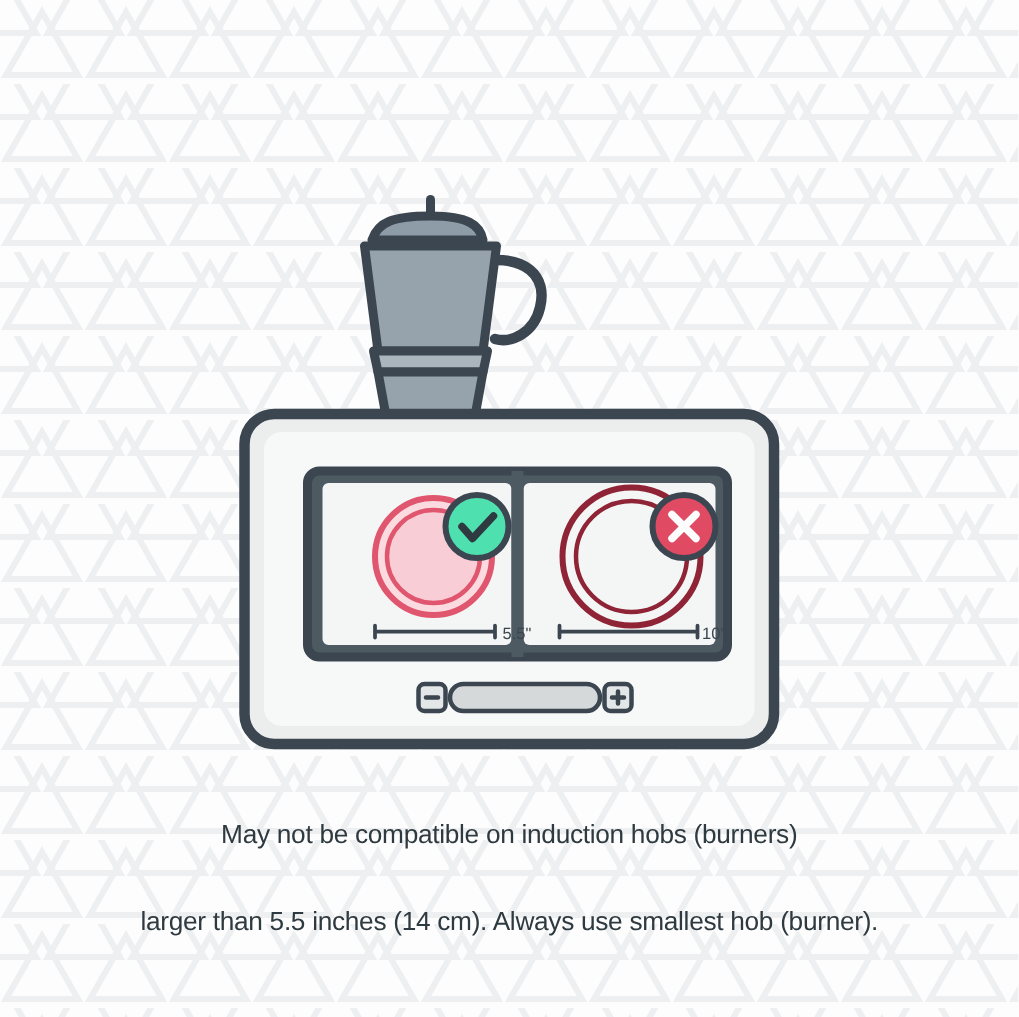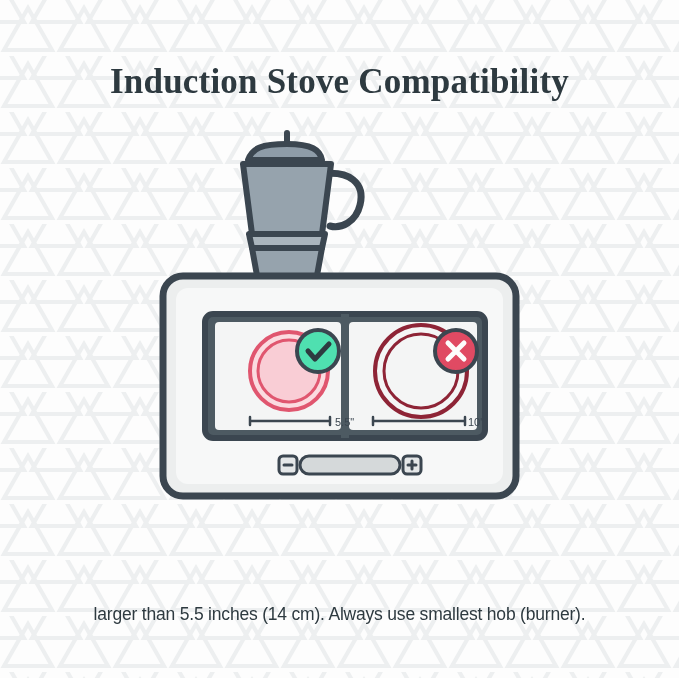--- a/index.html
+++ b/index.html
@@ -58,7 +58,6 @@
 
 <div id="content">
 
-  <div class="title">Induction Stove Compatibility</div>
 
   <svg id="art" viewBox="0 0 679 678" xmlns="http://www.w3.org/2000/svg">
 

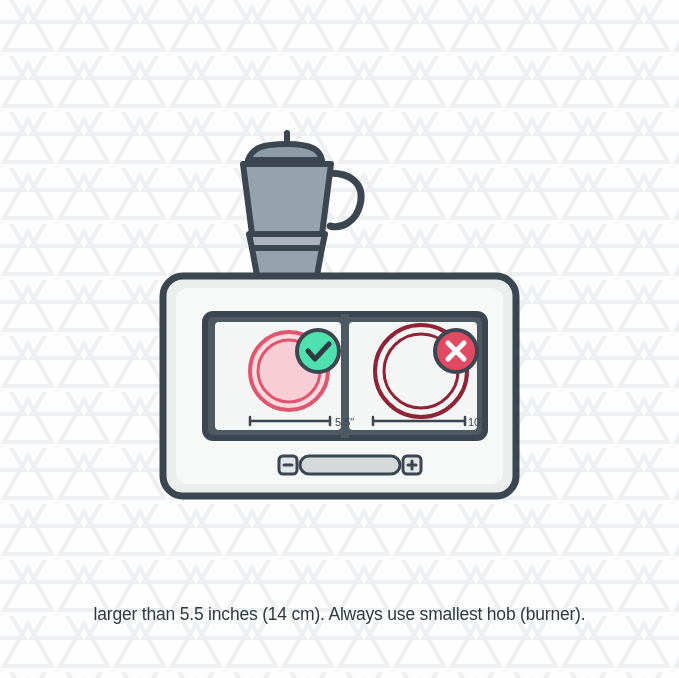--- a/index.html
+++ b/index.html
@@ -124,6 +124,7 @@
 
   </svg>
 
+  <div class="caption l1">May not be compatible on induction hobs (burners)</div>
   <div class="caption l2">larger than 5.5 inches (14 cm). Always use smallest hob (burner).</div>
 
 </div>

